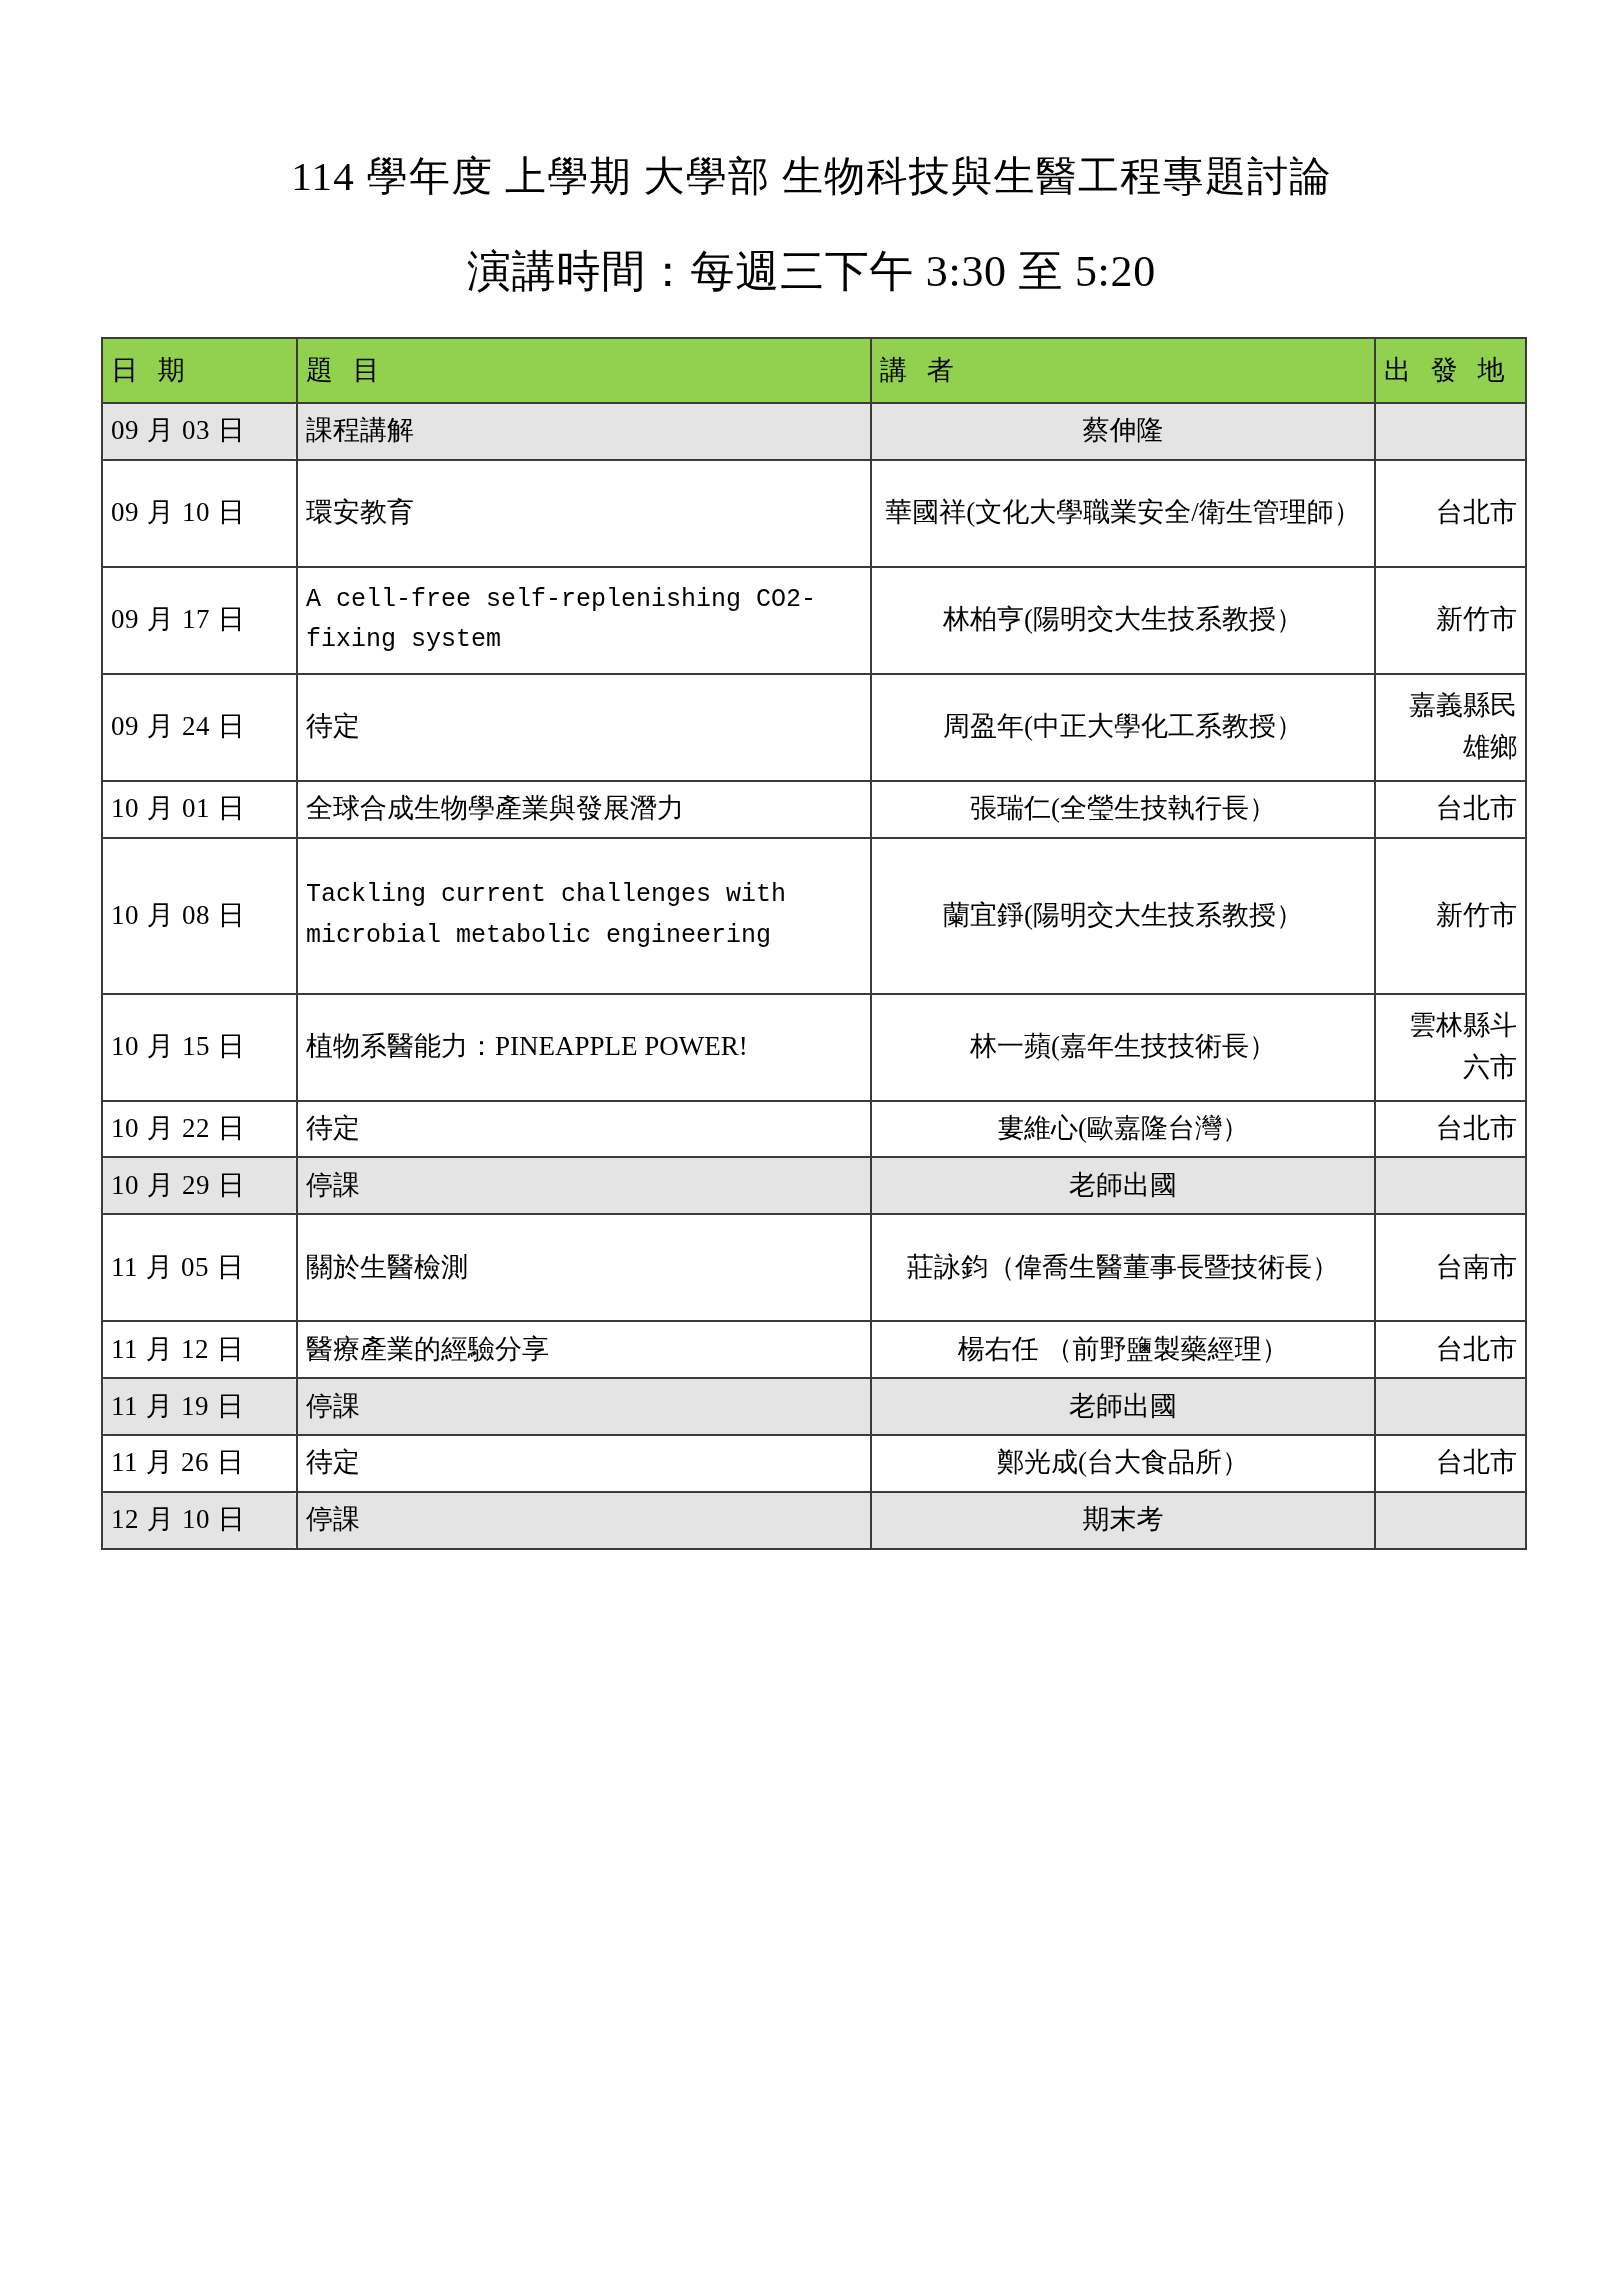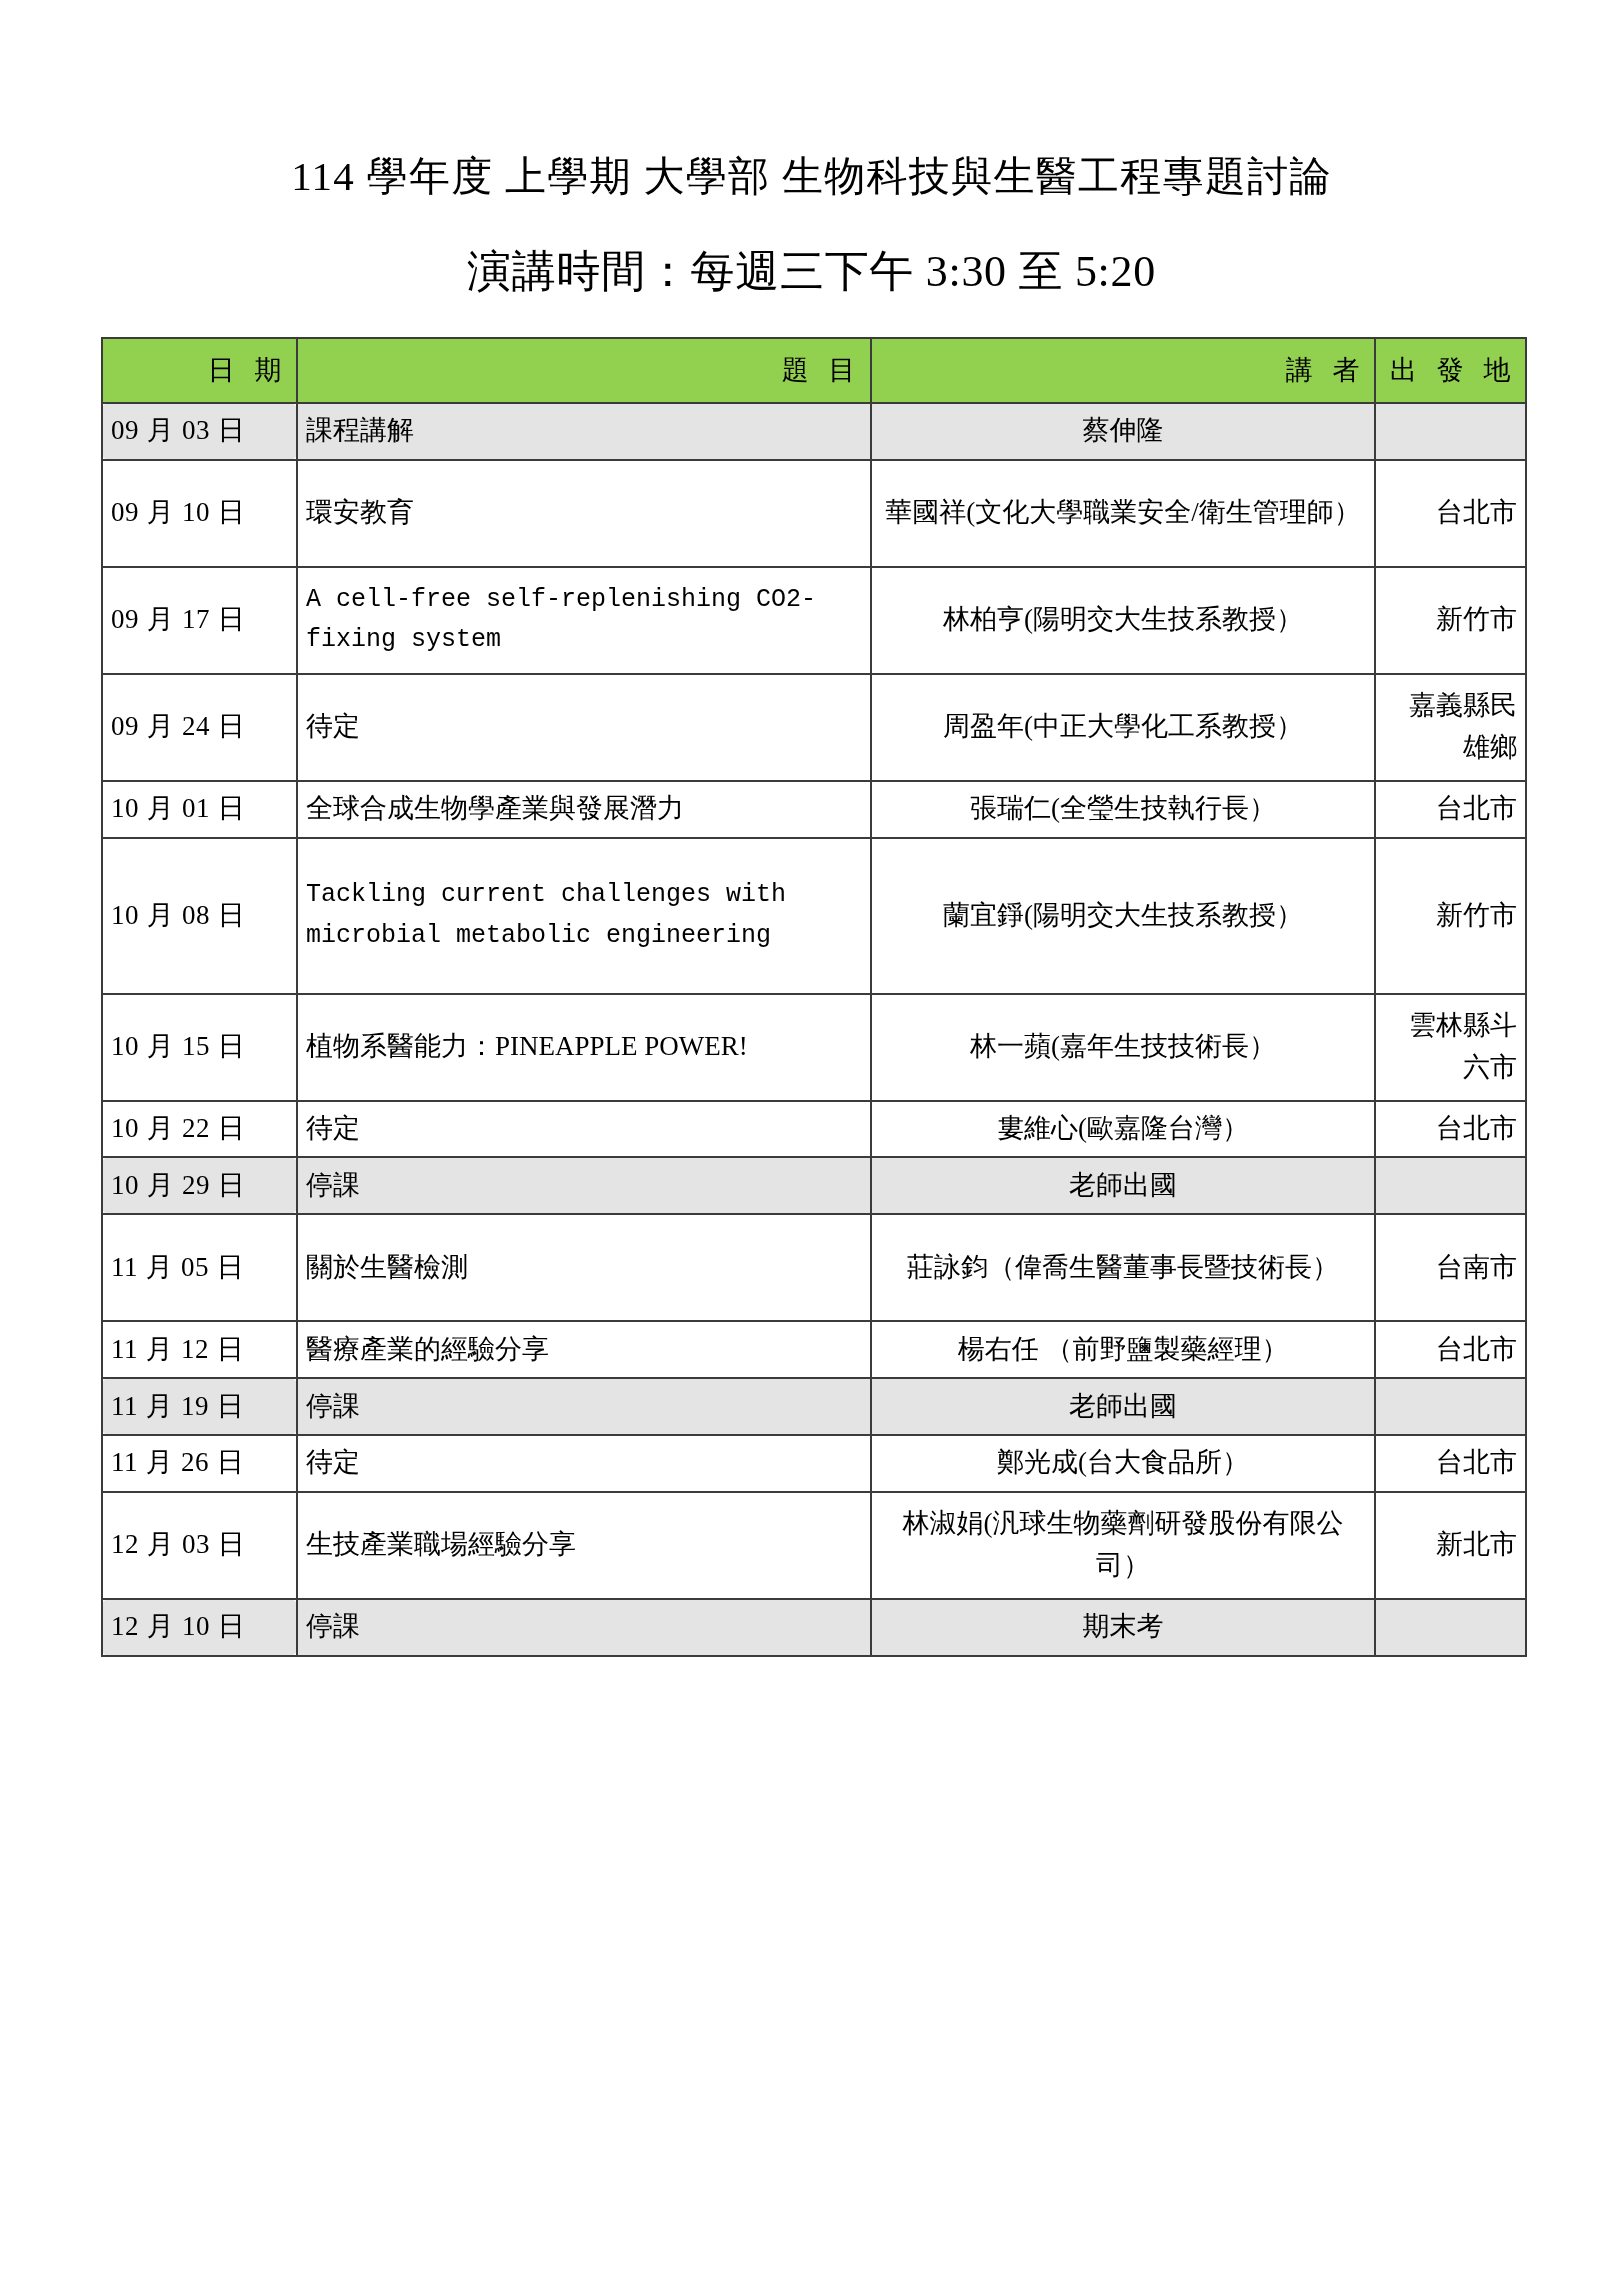--- a/index.html
+++ b/index.html
@@ -77,7 +77,7 @@
 
   table.schedule thead th {
     background: #92d050;
-    text-align: right;
+    text-align: left;
     font-weight: normal;
     letter-spacing: 6.5px;
     padding: 10.5px 7.9px;

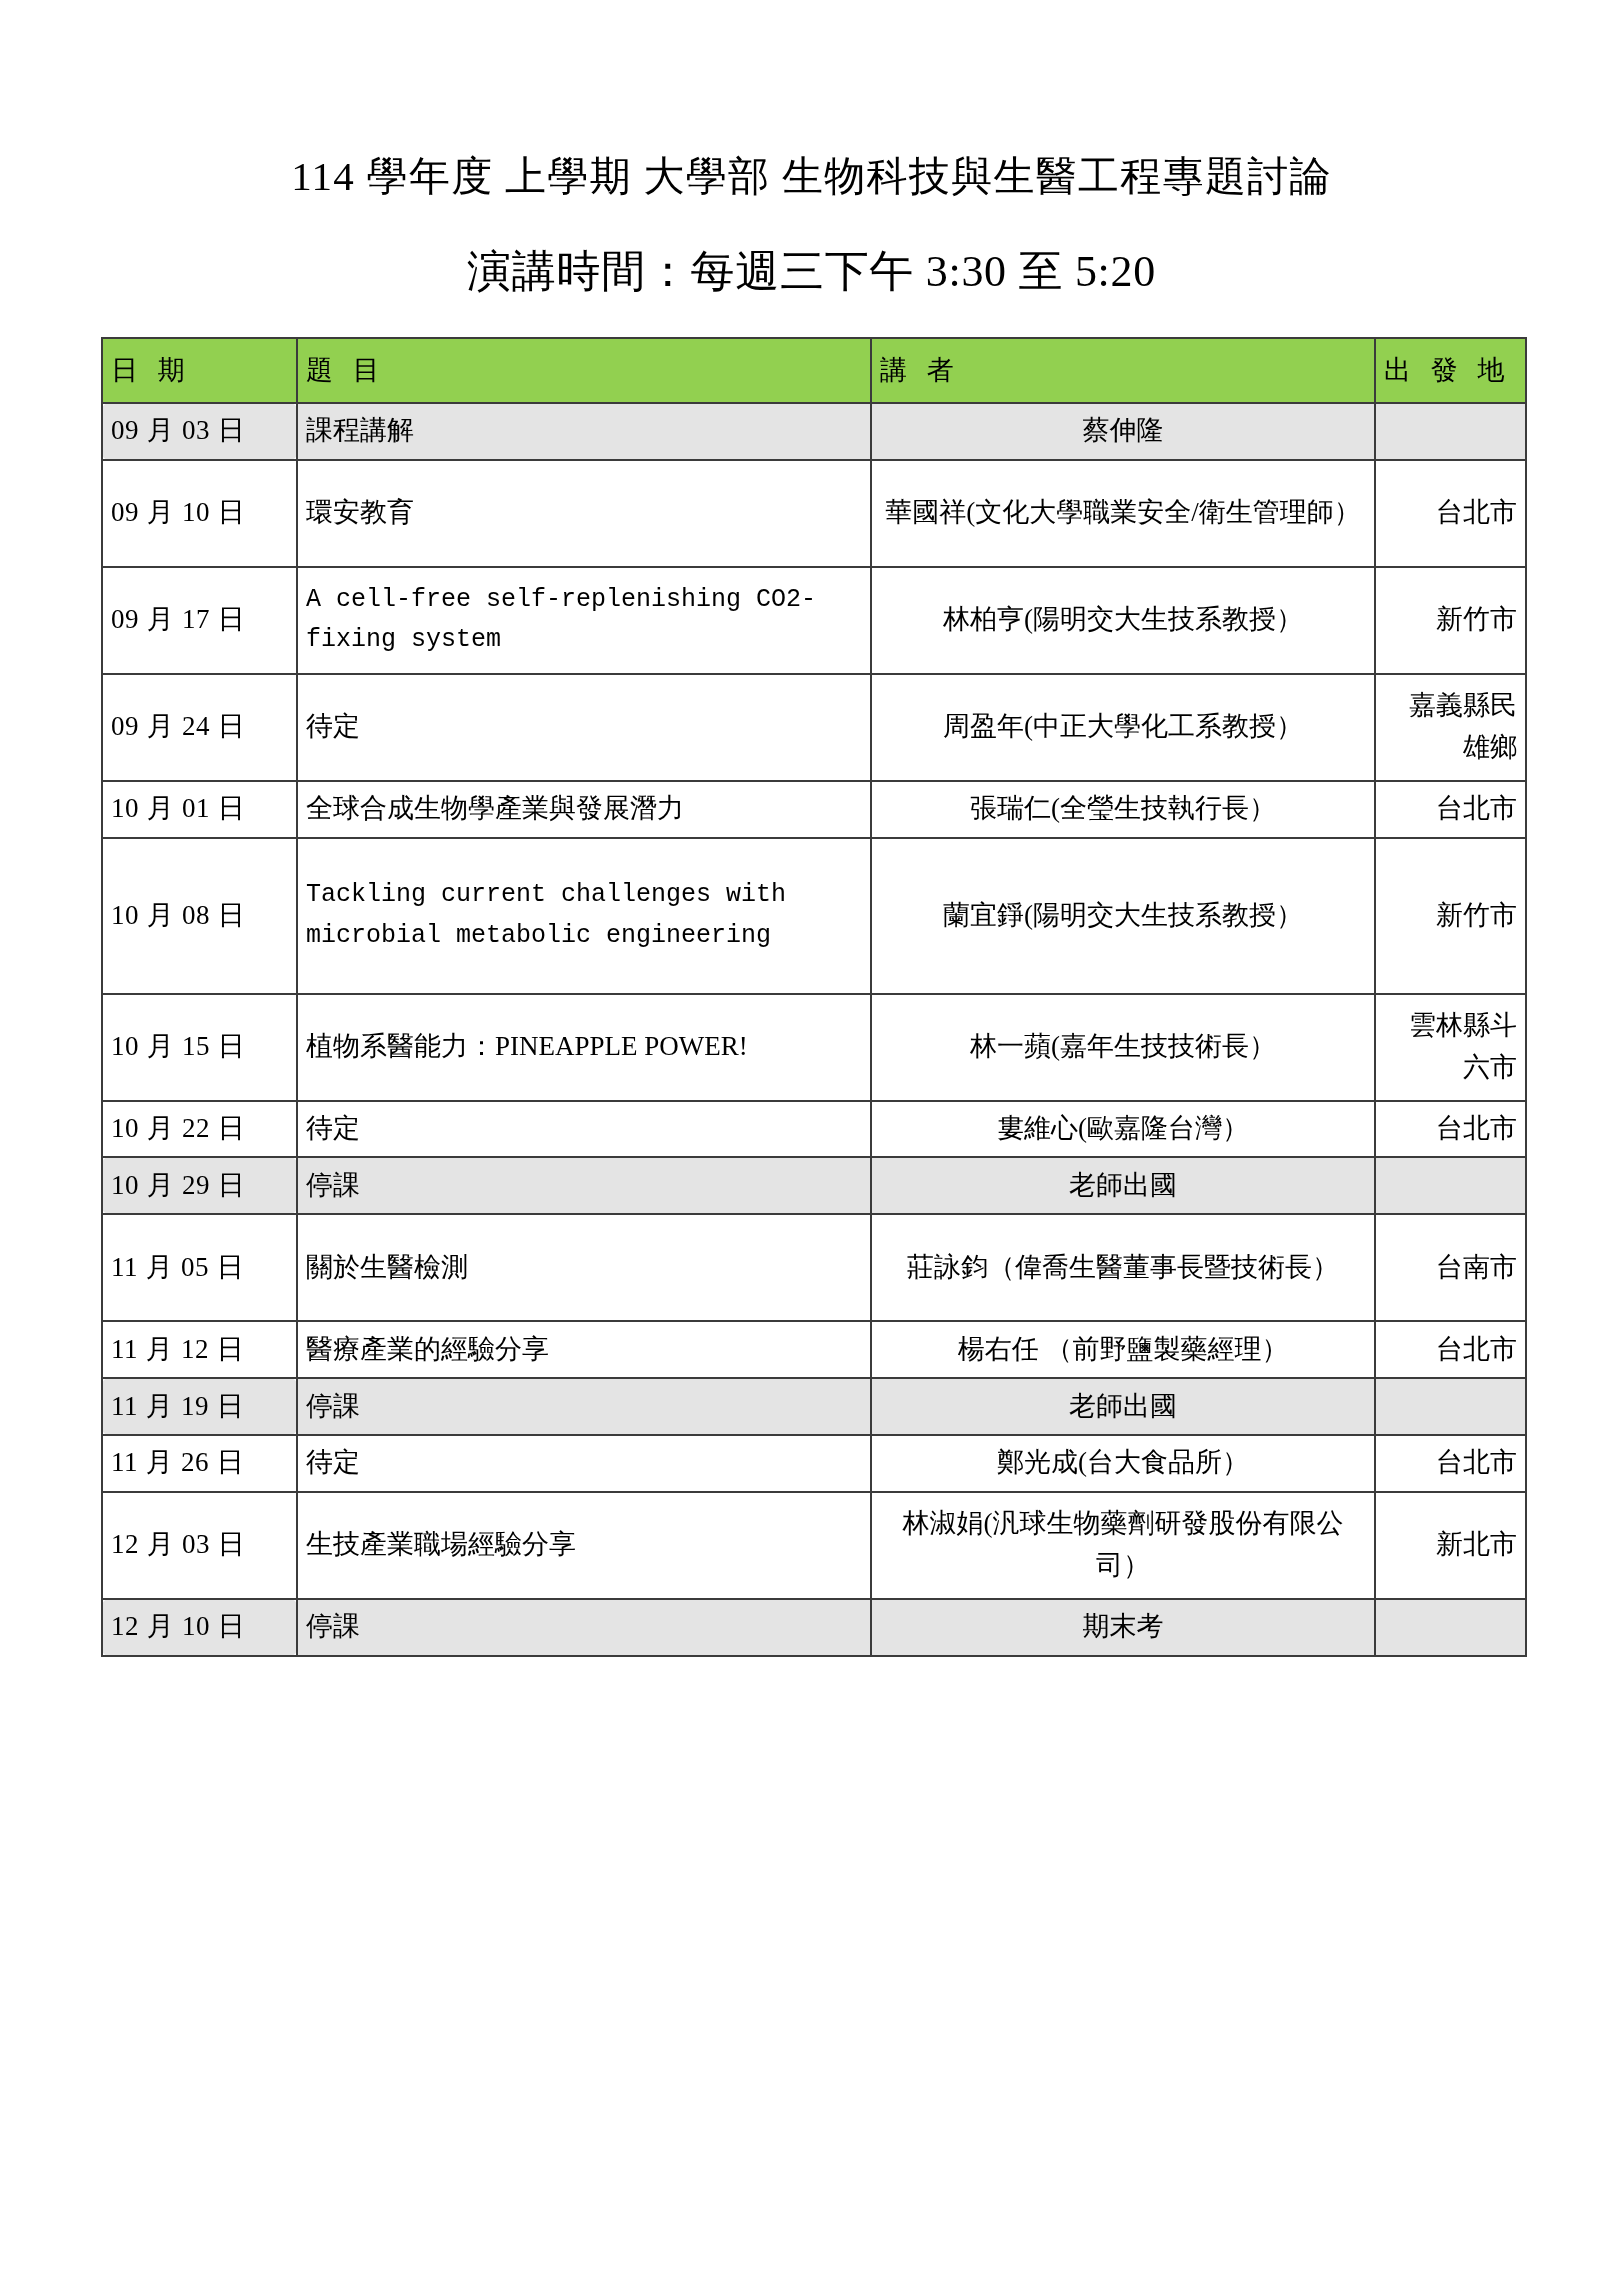--- a/index.html
+++ b/index.html
@@ -224,12 +224,6 @@
             <td class="speaker-cell">鄭光成(台大食品所）</td>
             <td class="origin-cell">台北市</td>
           </tr>
-          <tr class="h2">
-            <td class="date-cell">12 月 03 日</td>
-            <td class="topic-cell">生技產業職場經驗分享</td>
-            <td class="speaker-cell">林淑娟(汎球生物藥劑研發股份有限公司）</td>
-            <td class="origin-cell">新北市</td>
-          </tr>
           <tr class="shaded h1">
             <td class="date-cell">12 月 10 日</td>
             <td class="topic-cell">停課</td>

